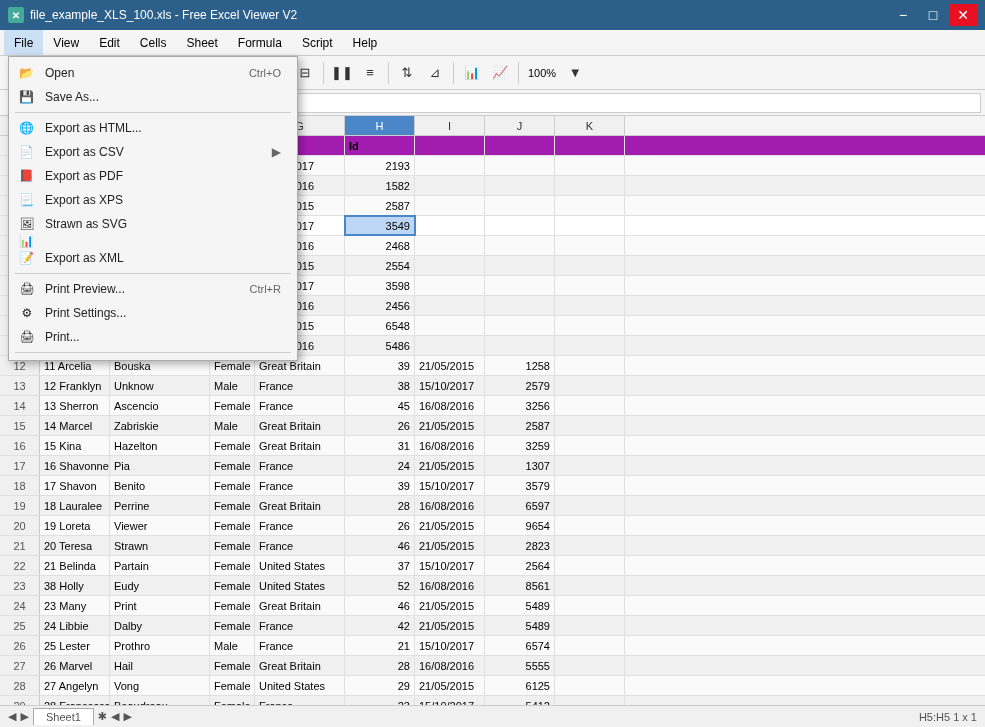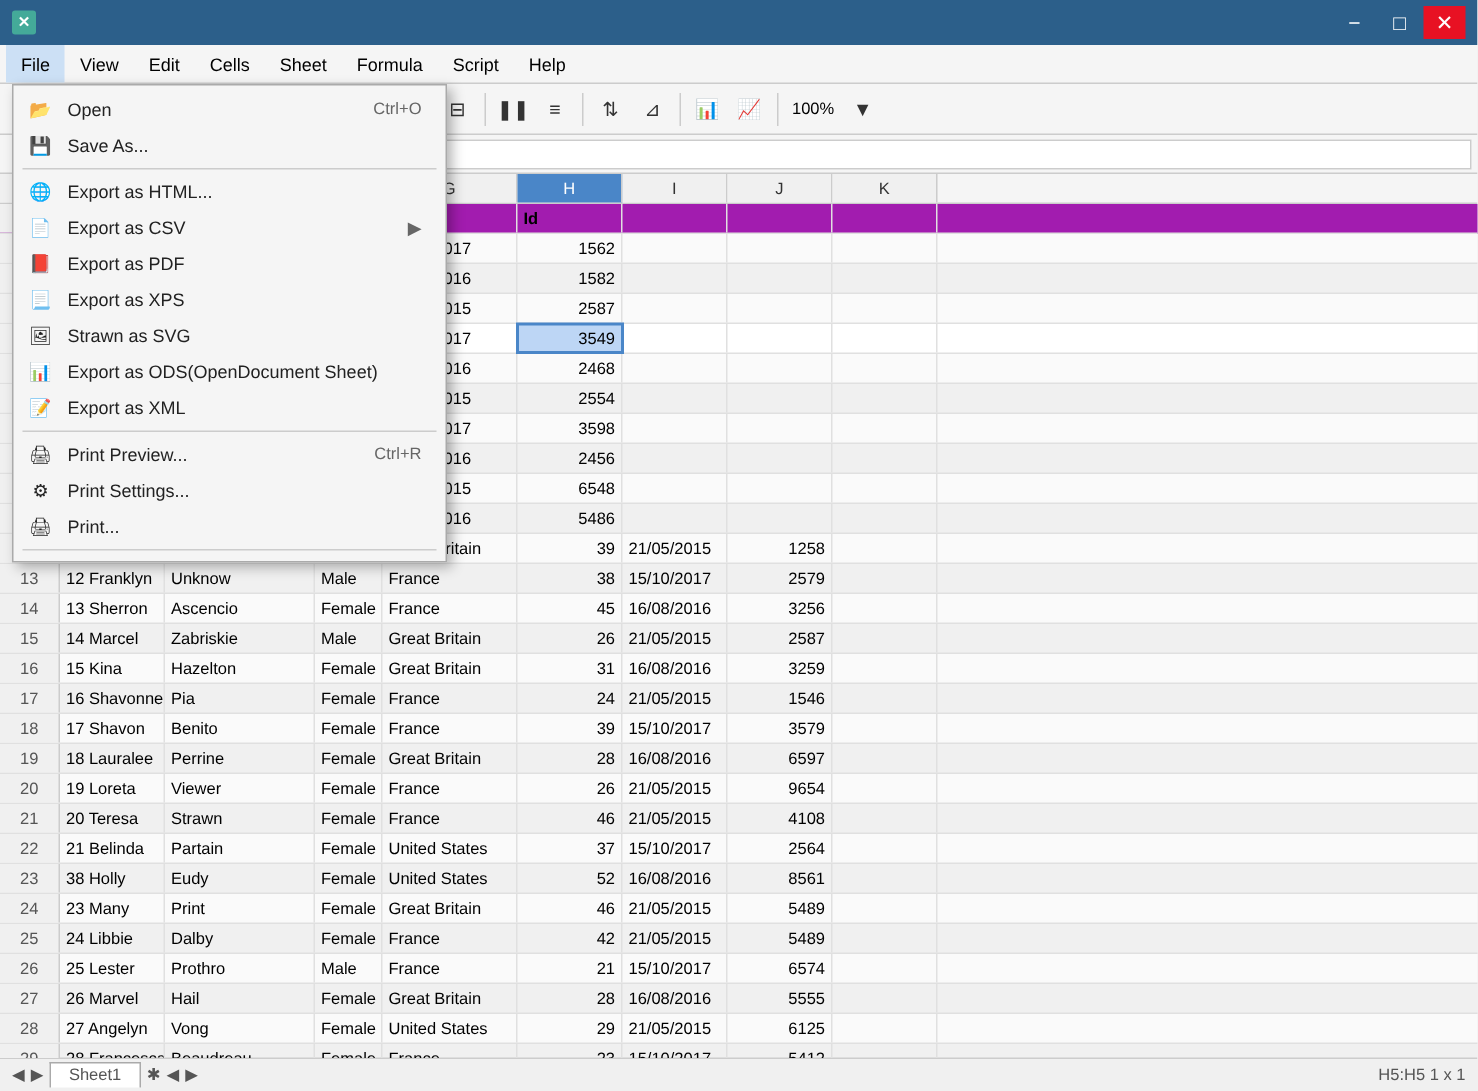--- a/index.html
+++ b/index.html
@@ -198,6 +198,7 @@
 <div class="title-bar">
   <div class="title-bar-left">
     <div class="title-bar-icon">✕</div>
+    <span>file_example_XLS_100.xls - Free Excel Viewer V2</span>
   </div>
   <div class="title-bar-controls">
     <button class="title-btn">−</button>

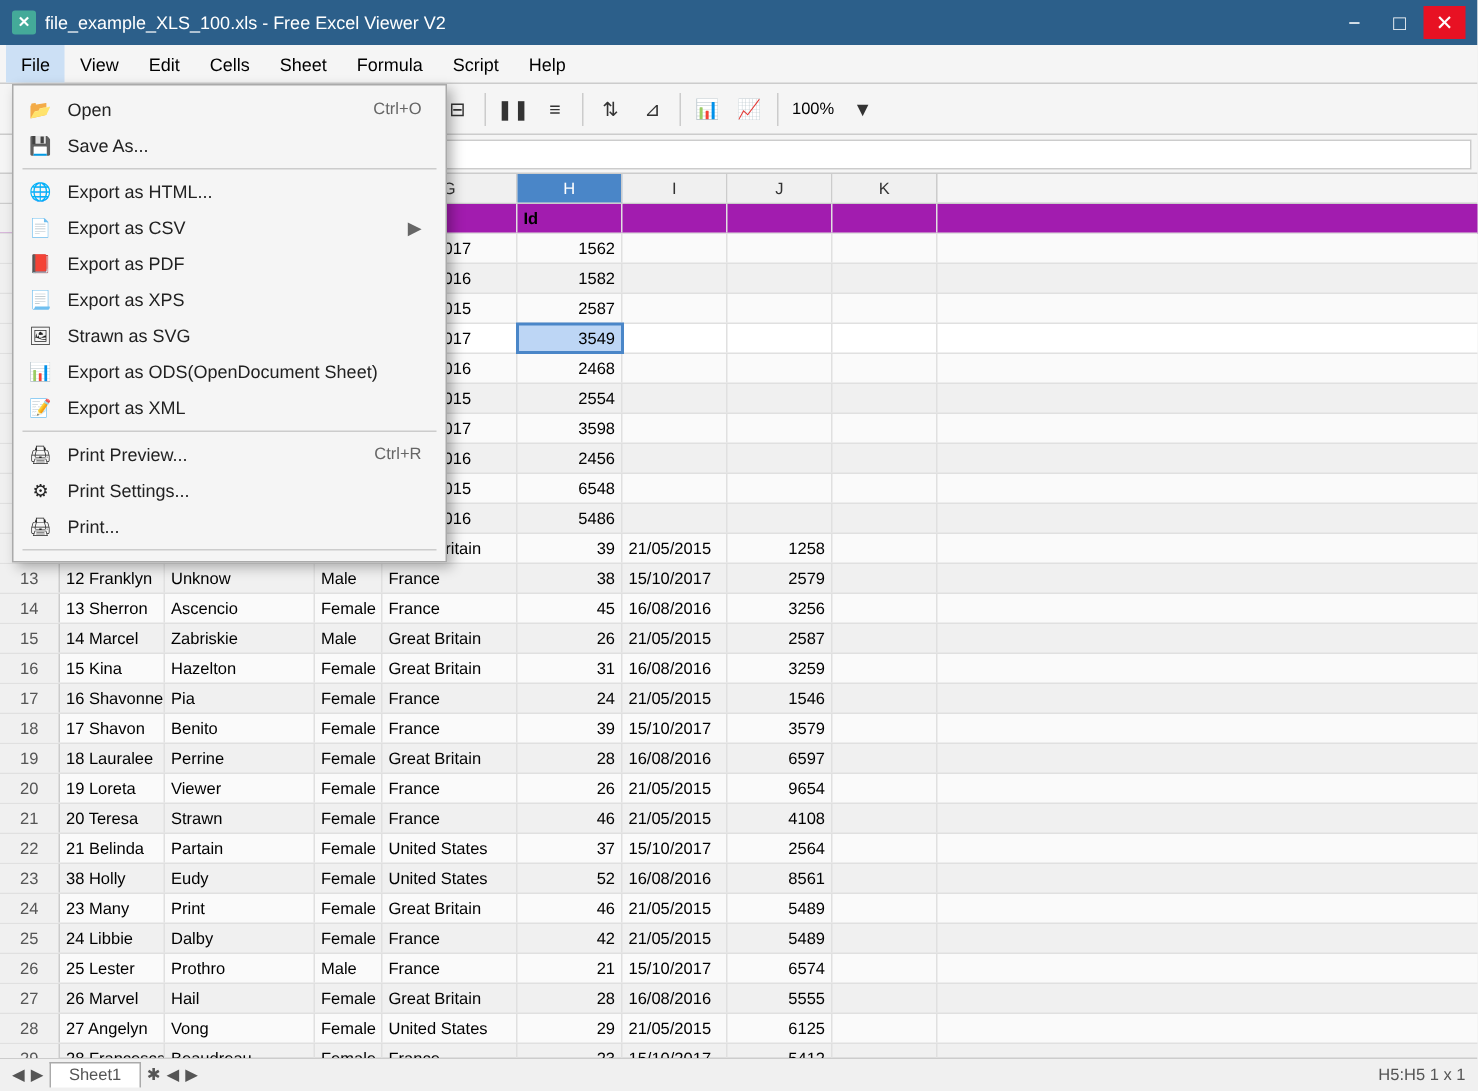--- a/index.html
+++ b/index.html
@@ -286,7 +286,7 @@
       <div class="cell" style="width:100px">United States</div>
       <div class="cell num" style="width:45px">32</div>
       <div class="cell" style="width:90px">15/10/2017</div>
-      <div class="cell num" style="width:70px">1562</div>
+      <div class="cell num" style="width:70px">2193</div>
       <div class="cell" style="width:70px"></div>
       <div class="cell" style="width:70px"></div>
       <div class="cell" style="width:70px"></div>

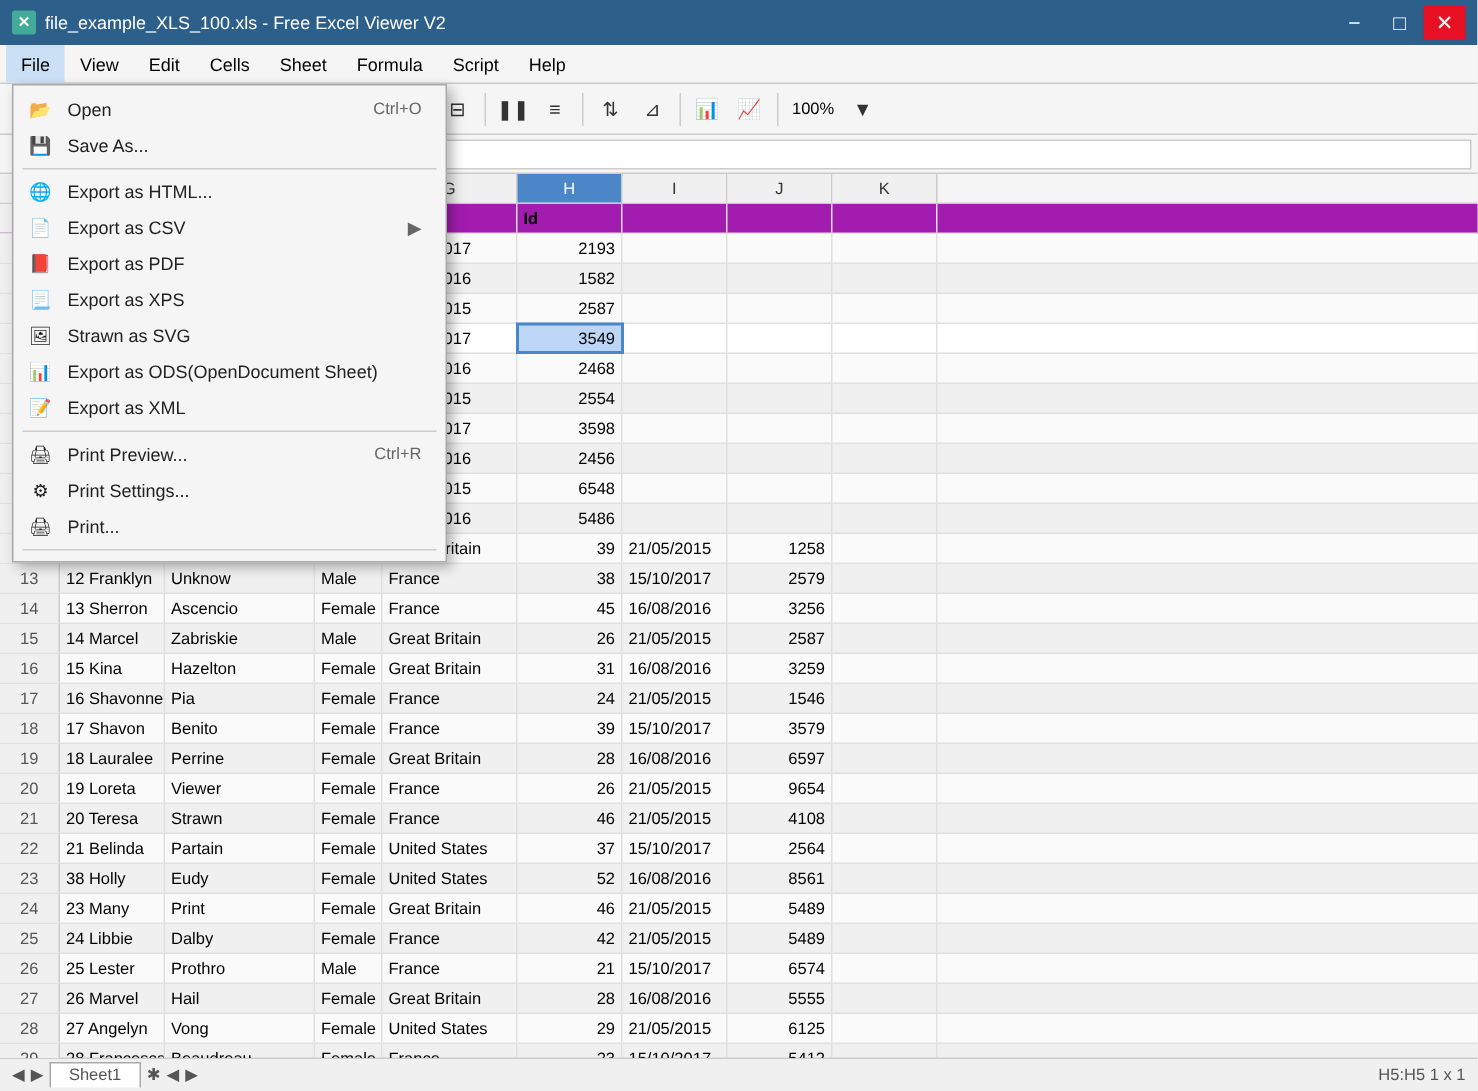--- a/index.html
+++ b/index.html
@@ -639,7 +639,6 @@
   </div>
   <div class="dd-item">
     <span class="icon-area">📊</span>
-    <span>Export as ODS(OpenDocument Sheet)</span>
   </div>
   <div class="dd-item">
     <span class="icon-area">📝</span>

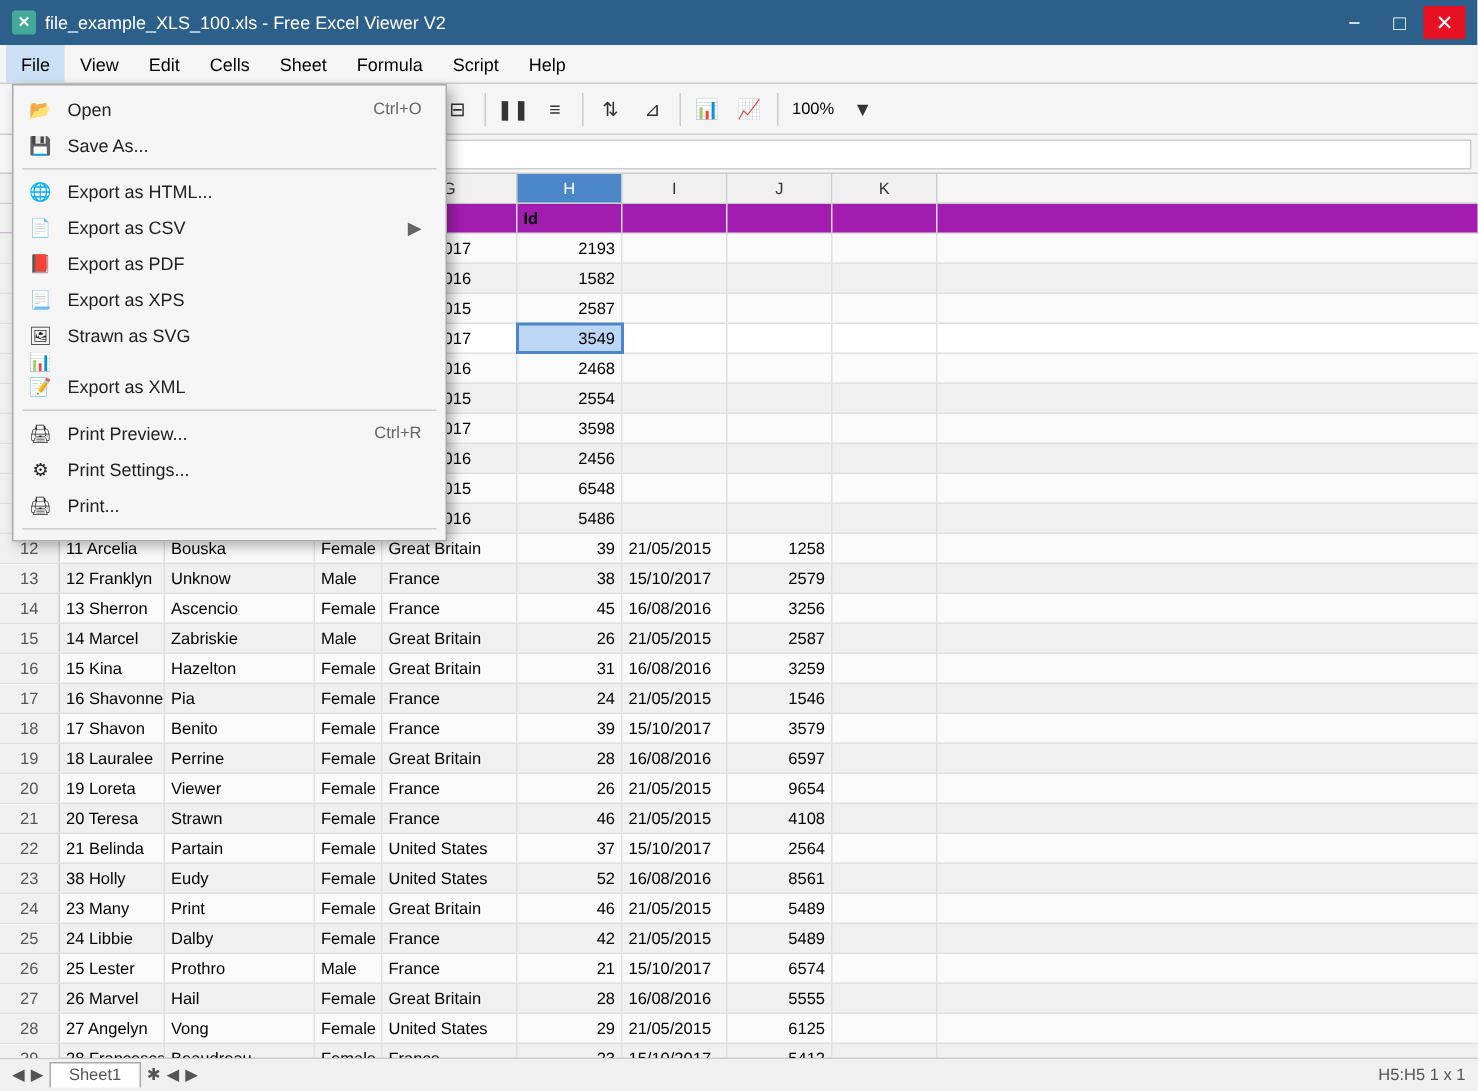--- a/index.html
+++ b/index.html
@@ -454,7 +454,7 @@
       <div class="cell" style="width:90px">France</div>
       <div class="cell num" style="width:70px">24</div>
       <div class="cell" style="width:70px">21/05/2015</div>
-      <div class="cell num" style="width:70px">1546</div>
+      <div class="cell num" style="width:70px">1307</div>
       <div class="cell" style="width:70px"></div>
     </div>
     <div class="grid-row">

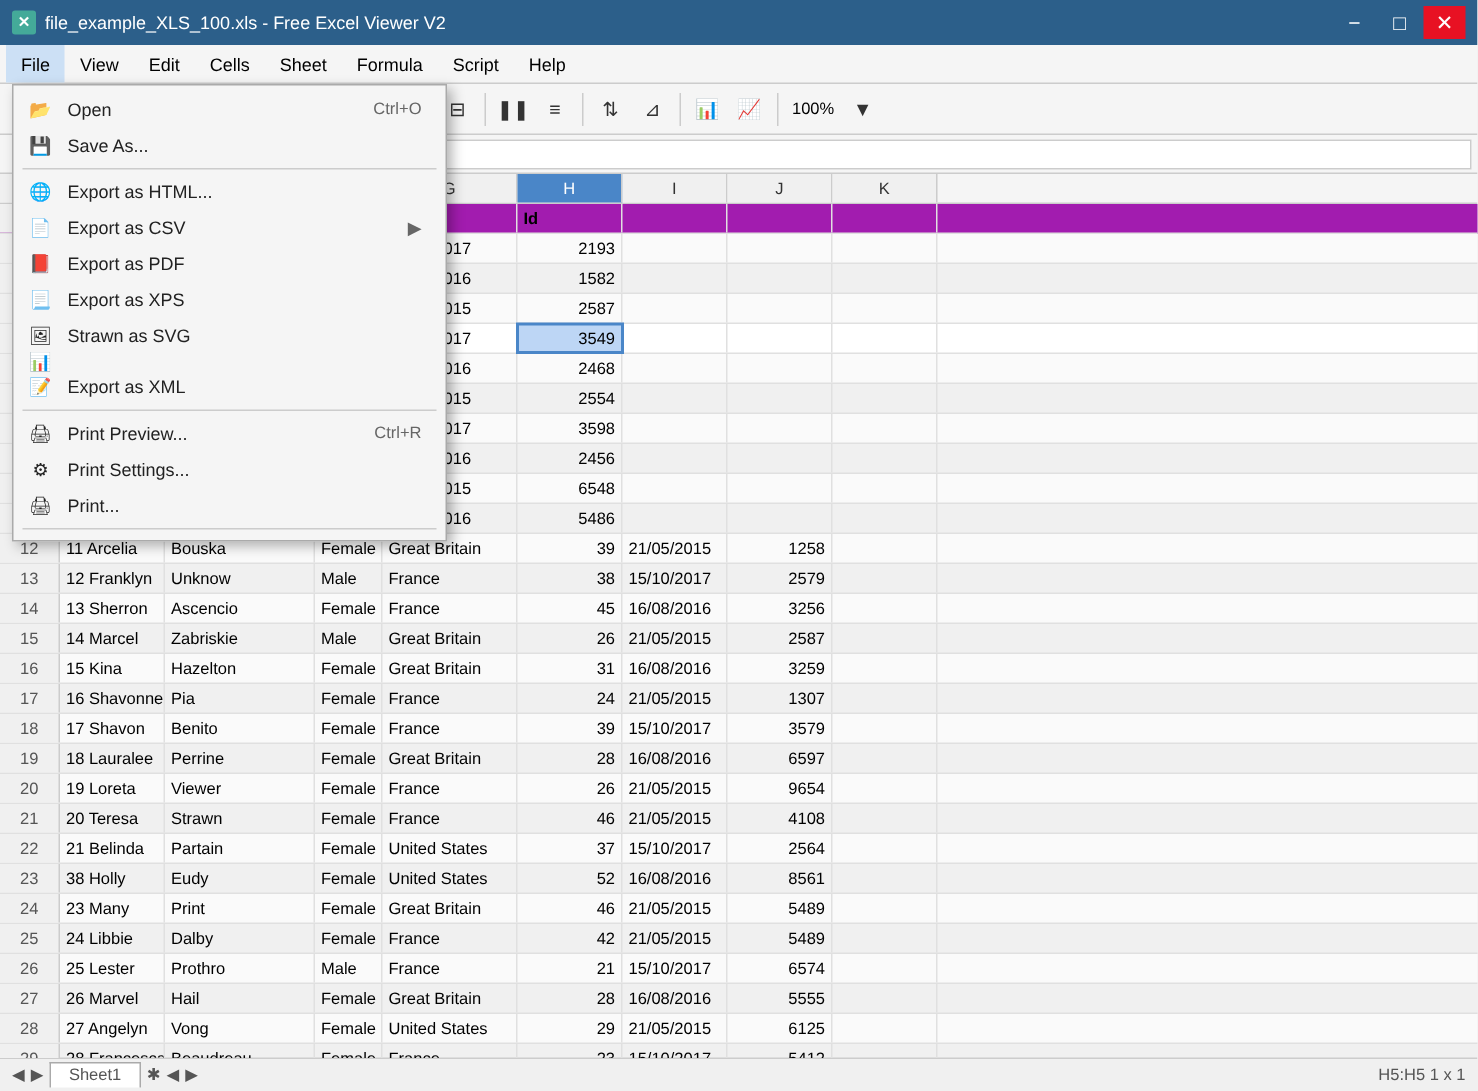--- a/index.html
+++ b/index.html
@@ -498,7 +498,7 @@
       <div class="cell" style="width:90px">France</div>
       <div class="cell num" style="width:70px">46</div>
       <div class="cell" style="width:70px">21/05/2015</div>
-      <div class="cell num" style="width:70px">4108</div>
+      <div class="cell num" style="width:70px">2823</div>
       <div class="cell" style="width:70px"></div>
     </div>
     <div class="grid-row">

